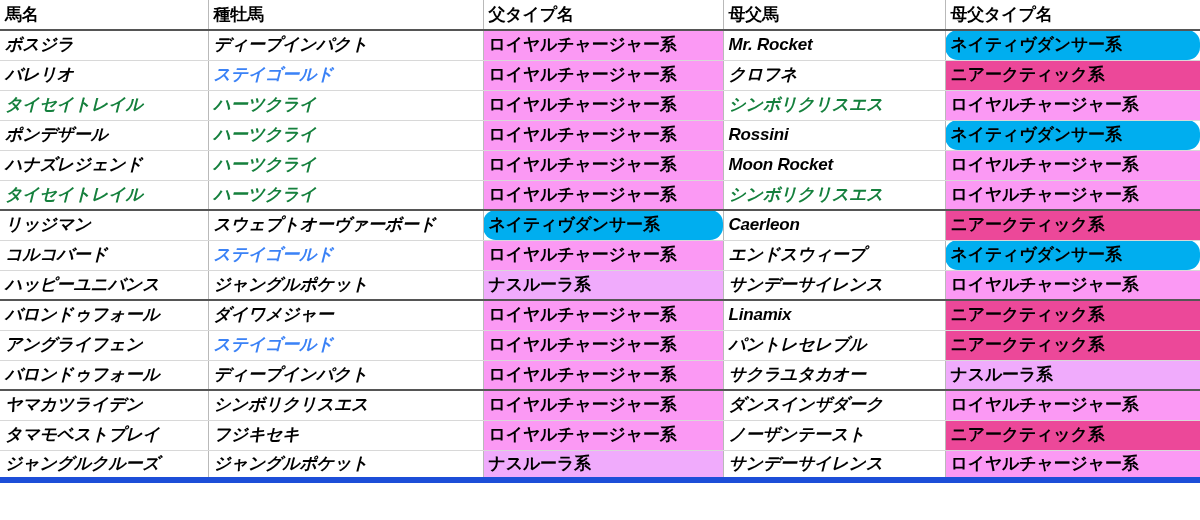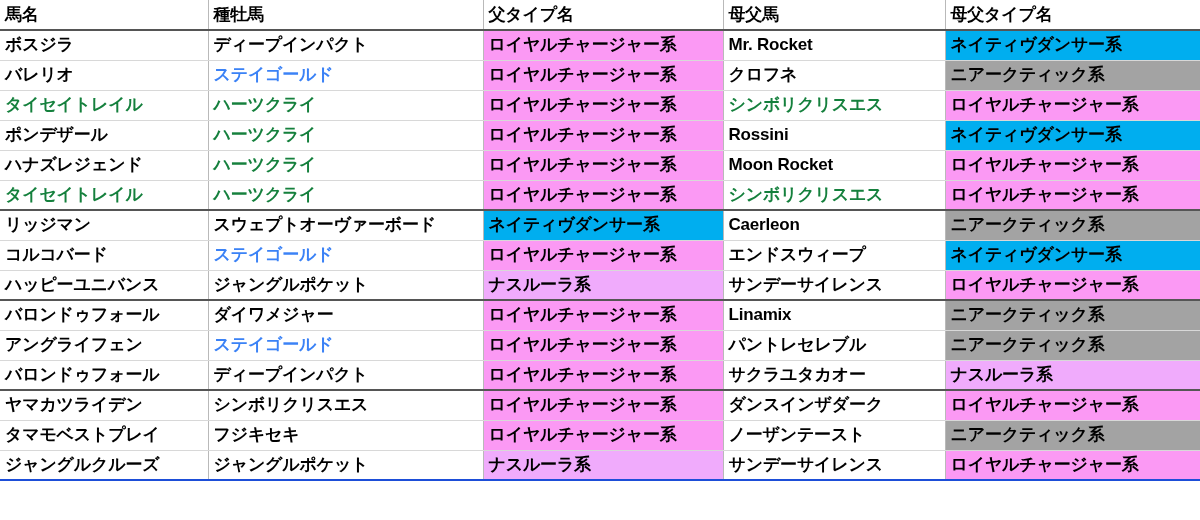--- a/index.html
+++ b/index.html
@@ -62,7 +62,7 @@
   .t-orange { color: #3b82f6; }
 
   
-  .f-none   { background: #ffffff; }
+  .f-none   { background: #ffffff; font-style: italic; }
   .f-pink   { background: #fb99f4; }
   .f-cyan   { background: #00aeef; }
   .f-yellow { background: #a3a3a3; }

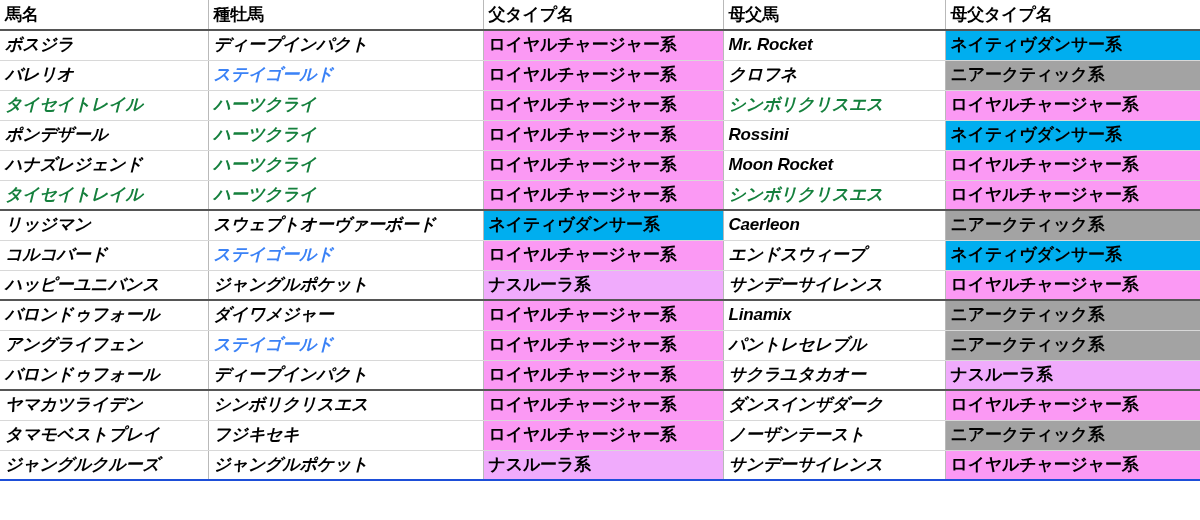--- a/index.html
+++ b/index.html
@@ -64,7 +64,7 @@
   
   .f-none   { background: #ffffff; font-style: italic; }
   .f-pink   { background: #fb99f4; }
-  .f-cyan   { background: #00aeef; }
+  .f-cyan   { background: #00aeef; border-radius: 13px; }
   .f-yellow { background: #a3a3a3; }
   .f-green  { background: #f0abfc; }
 

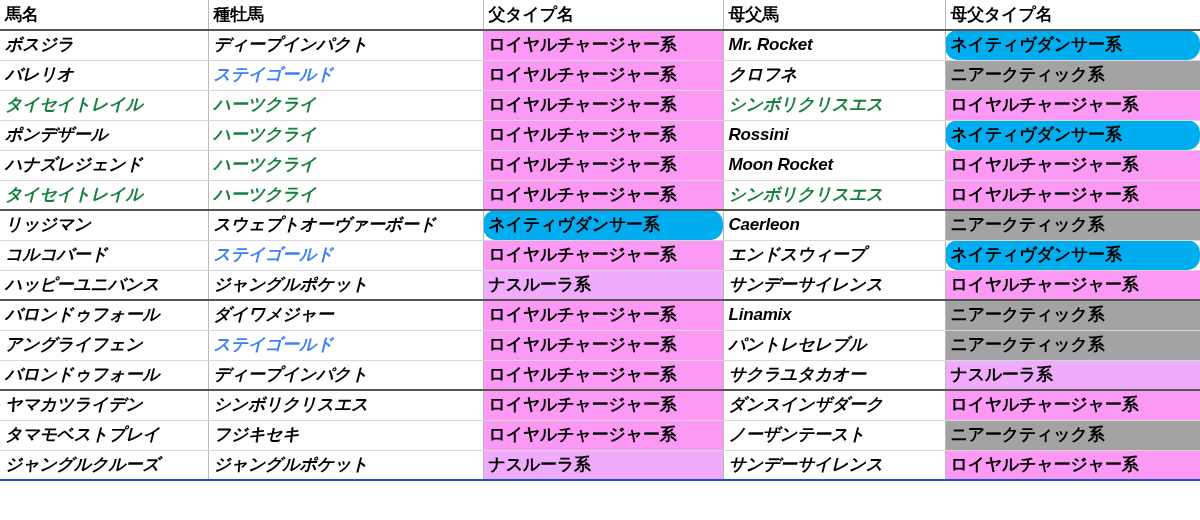--- a/index.html
+++ b/index.html
@@ -65,7 +65,7 @@
   .f-none   { background: #ffffff; font-style: italic; }
   .f-pink   { background: #fb99f4; }
   .f-cyan   { background: #00aeef; border-radius: 13px; }
-  .f-yellow { background: #a3a3a3; }
+  .f-yellow { background: #ec4899; }
   .f-green  { background: #f0abfc; }
 
   

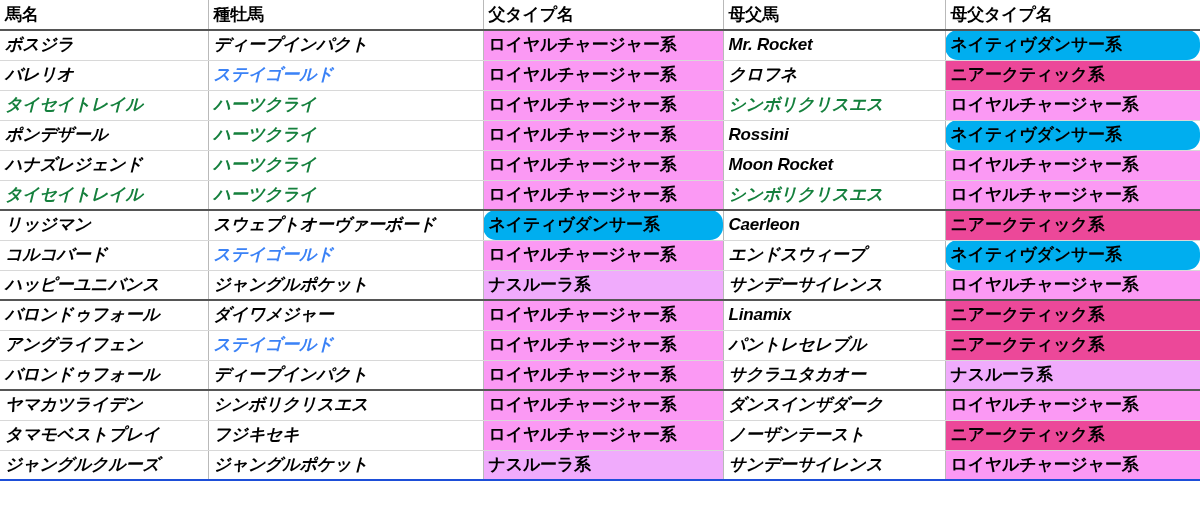--- a/index.html
+++ b/index.html
@@ -52,7 +52,7 @@
     border-bottom: 2px solid #555555;
   }
   table.grid tr.last-row > td {
-    border-bottom: 2px solid #1d4ed8;
+    border-bottom: 6px solid #1d4ed8;
   }
   td.no-right { border-right: none; }
 

